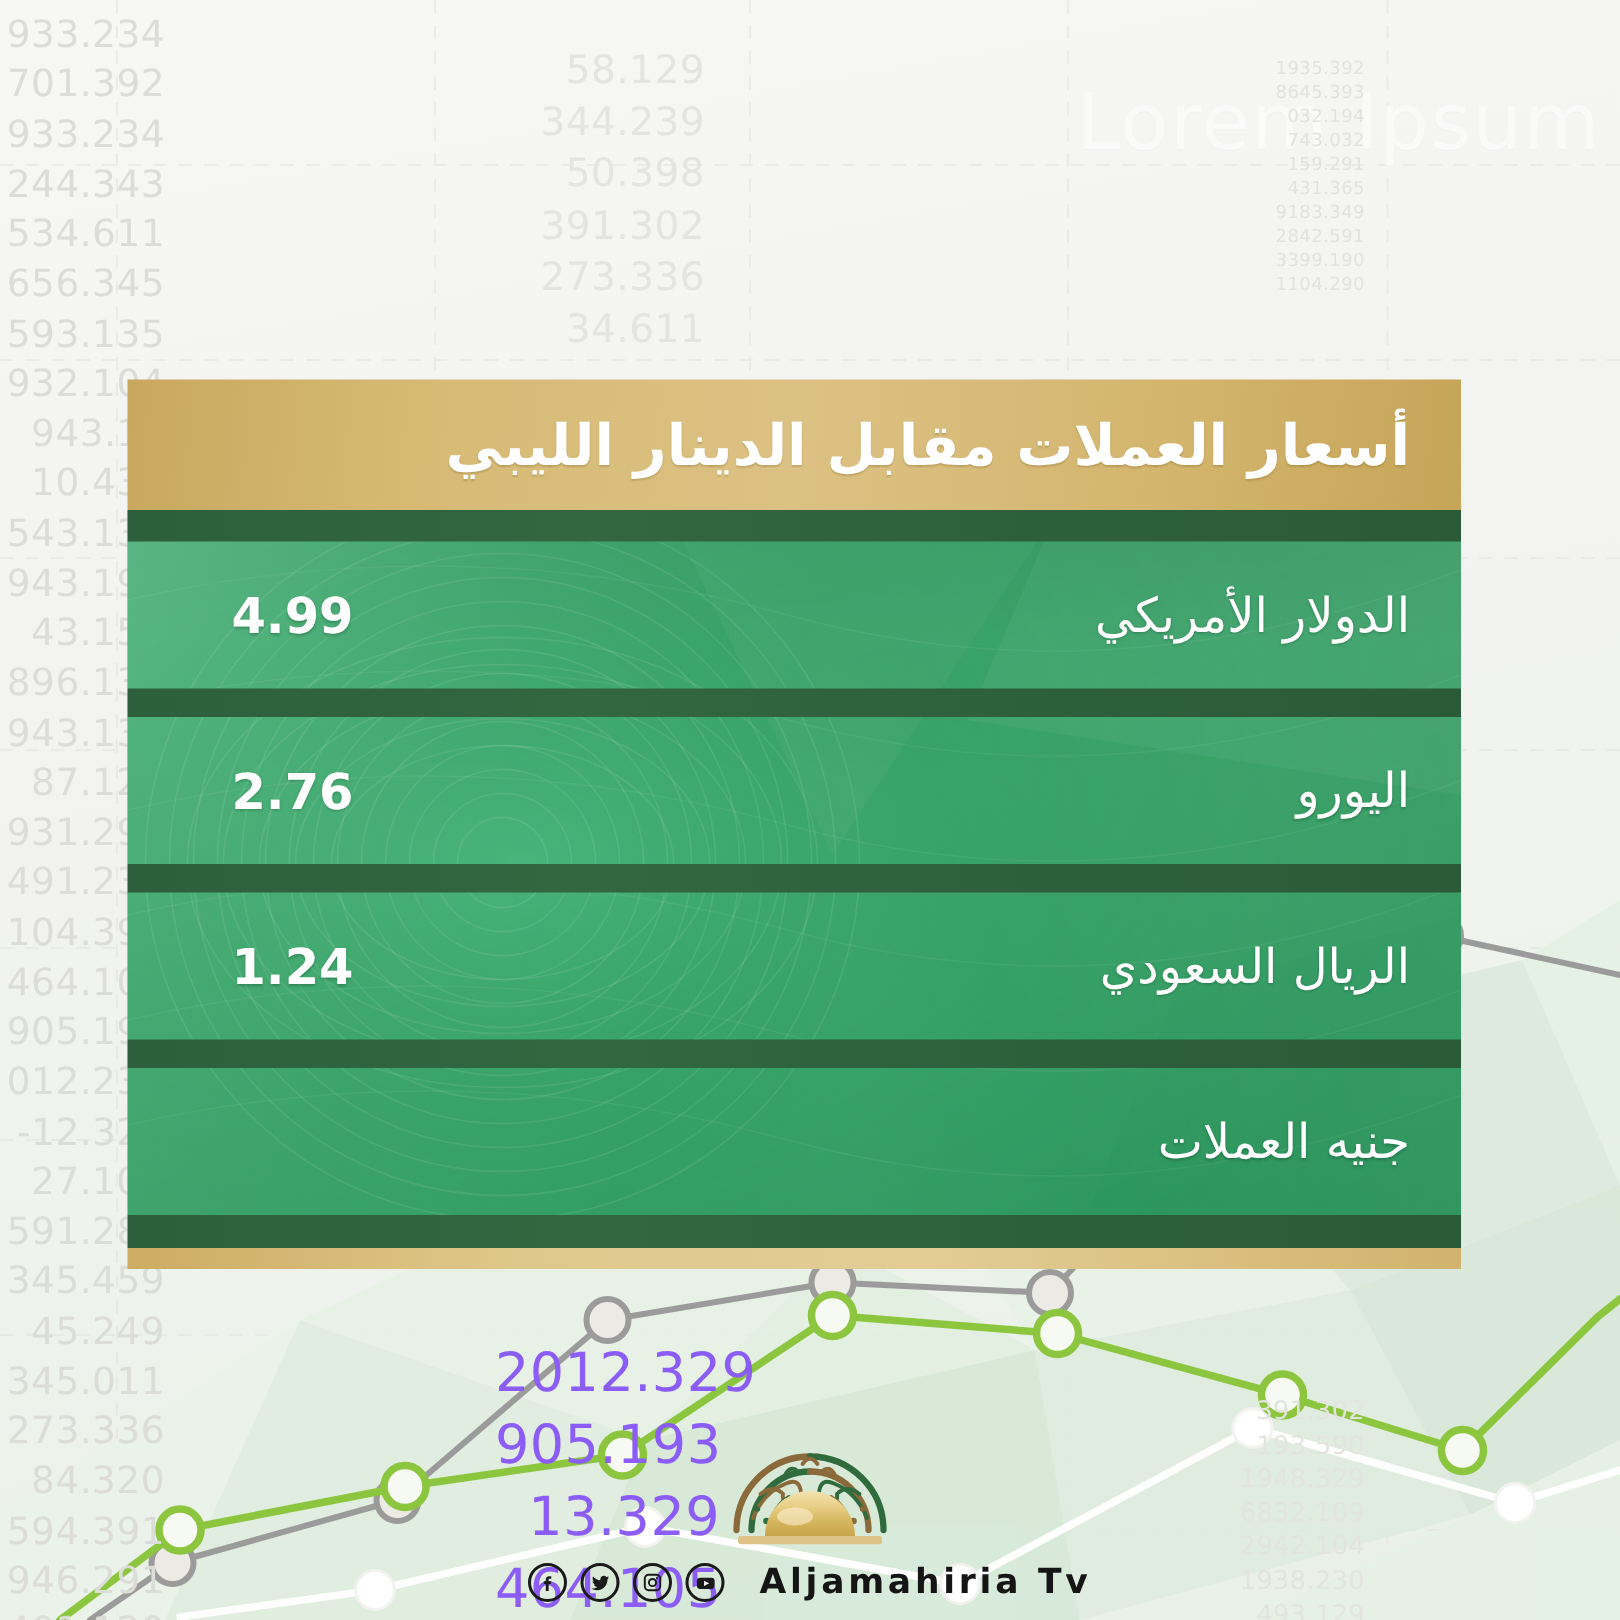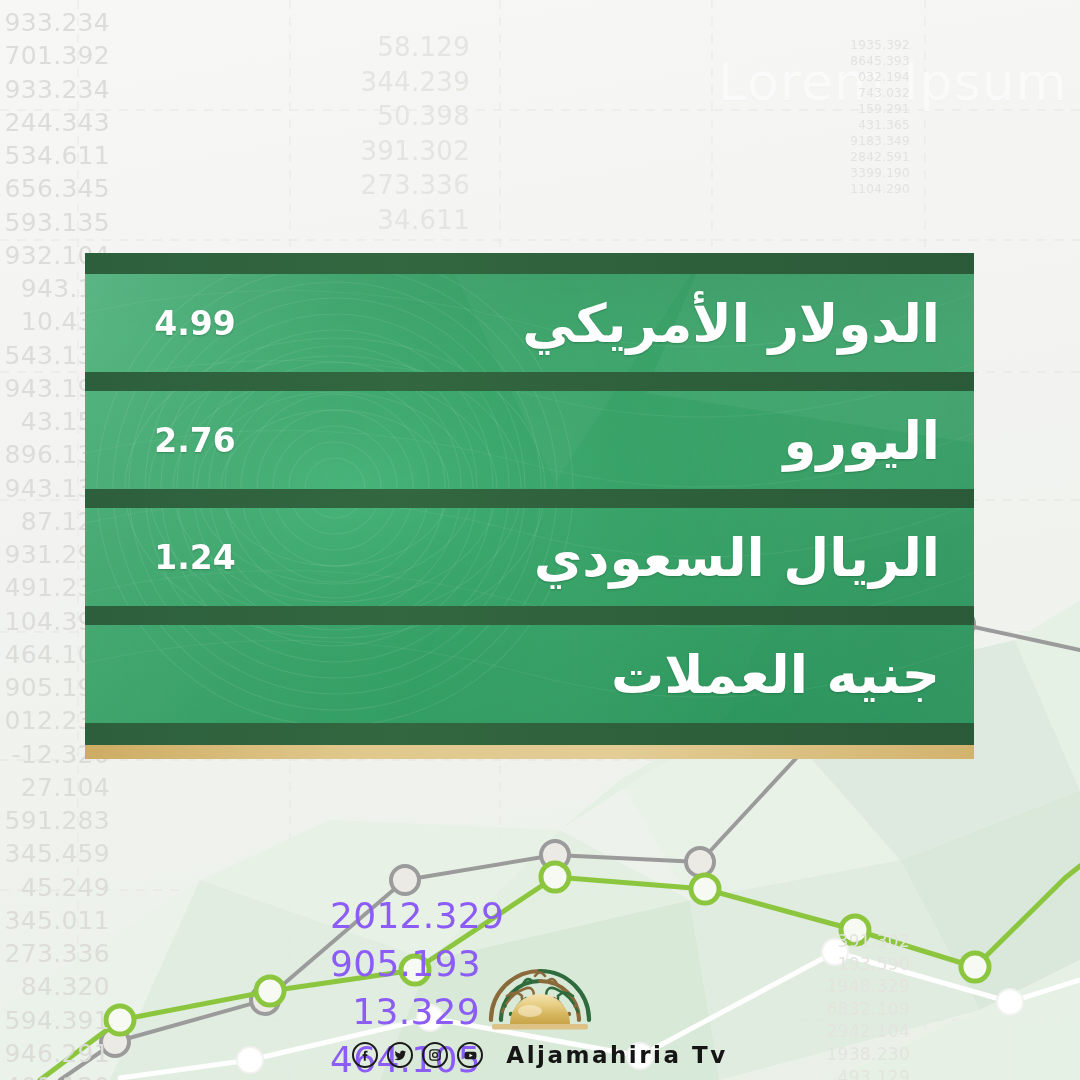--- a/index.html
+++ b/index.html
@@ -233,6 +233,9 @@
 
   <div class="card">
 
+    <div class="card-head">
+      <div class="card-title">أسعار العملات مقابل الدينار الليبي</div>
+    </div>
 
     <div class="card-body">
 

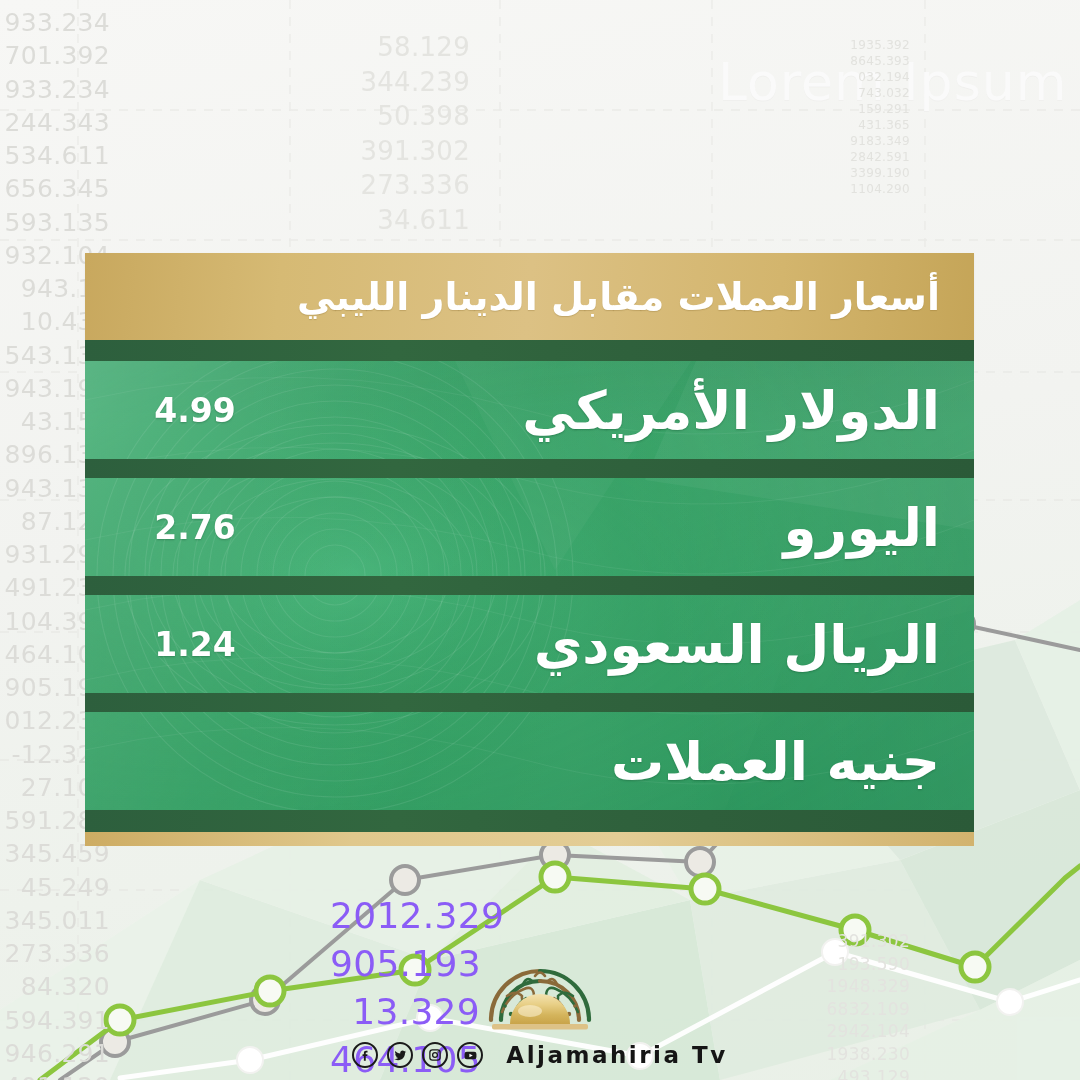--- a/index.html
+++ b/index.html
@@ -67,7 +67,7 @@
   .row{height:98px;display:flex;align-items:center;position:relative;z-index:3;
     justify-content:space-between;padding:0 34px 0 40px;box-sizing:border-box;
     background:linear-gradient(95deg,rgba(255,255,255,.00) 0%,rgba(255,255,255,.05) 55%,rgba(255,255,255,.00) 100%);}
-  .row .cur-name{color:#ffffff;font-size:53px;font-weight:700;line-height:1;white-space:nowrap;
+  .row .cur-name{color:#ffffff;font-size:32px;font-weight:400;line-height:1;white-space:nowrap;
     text-shadow:0 1px 2px rgba(0,50,25,.28);}
   .row .cur-value{color:#ffffff;font-size:33px;font-weight:700;line-height:1;direction:ltr;
     text-shadow:0 1px 2px rgba(0,50,25,.28);min-width:140px;text-align:center;}

